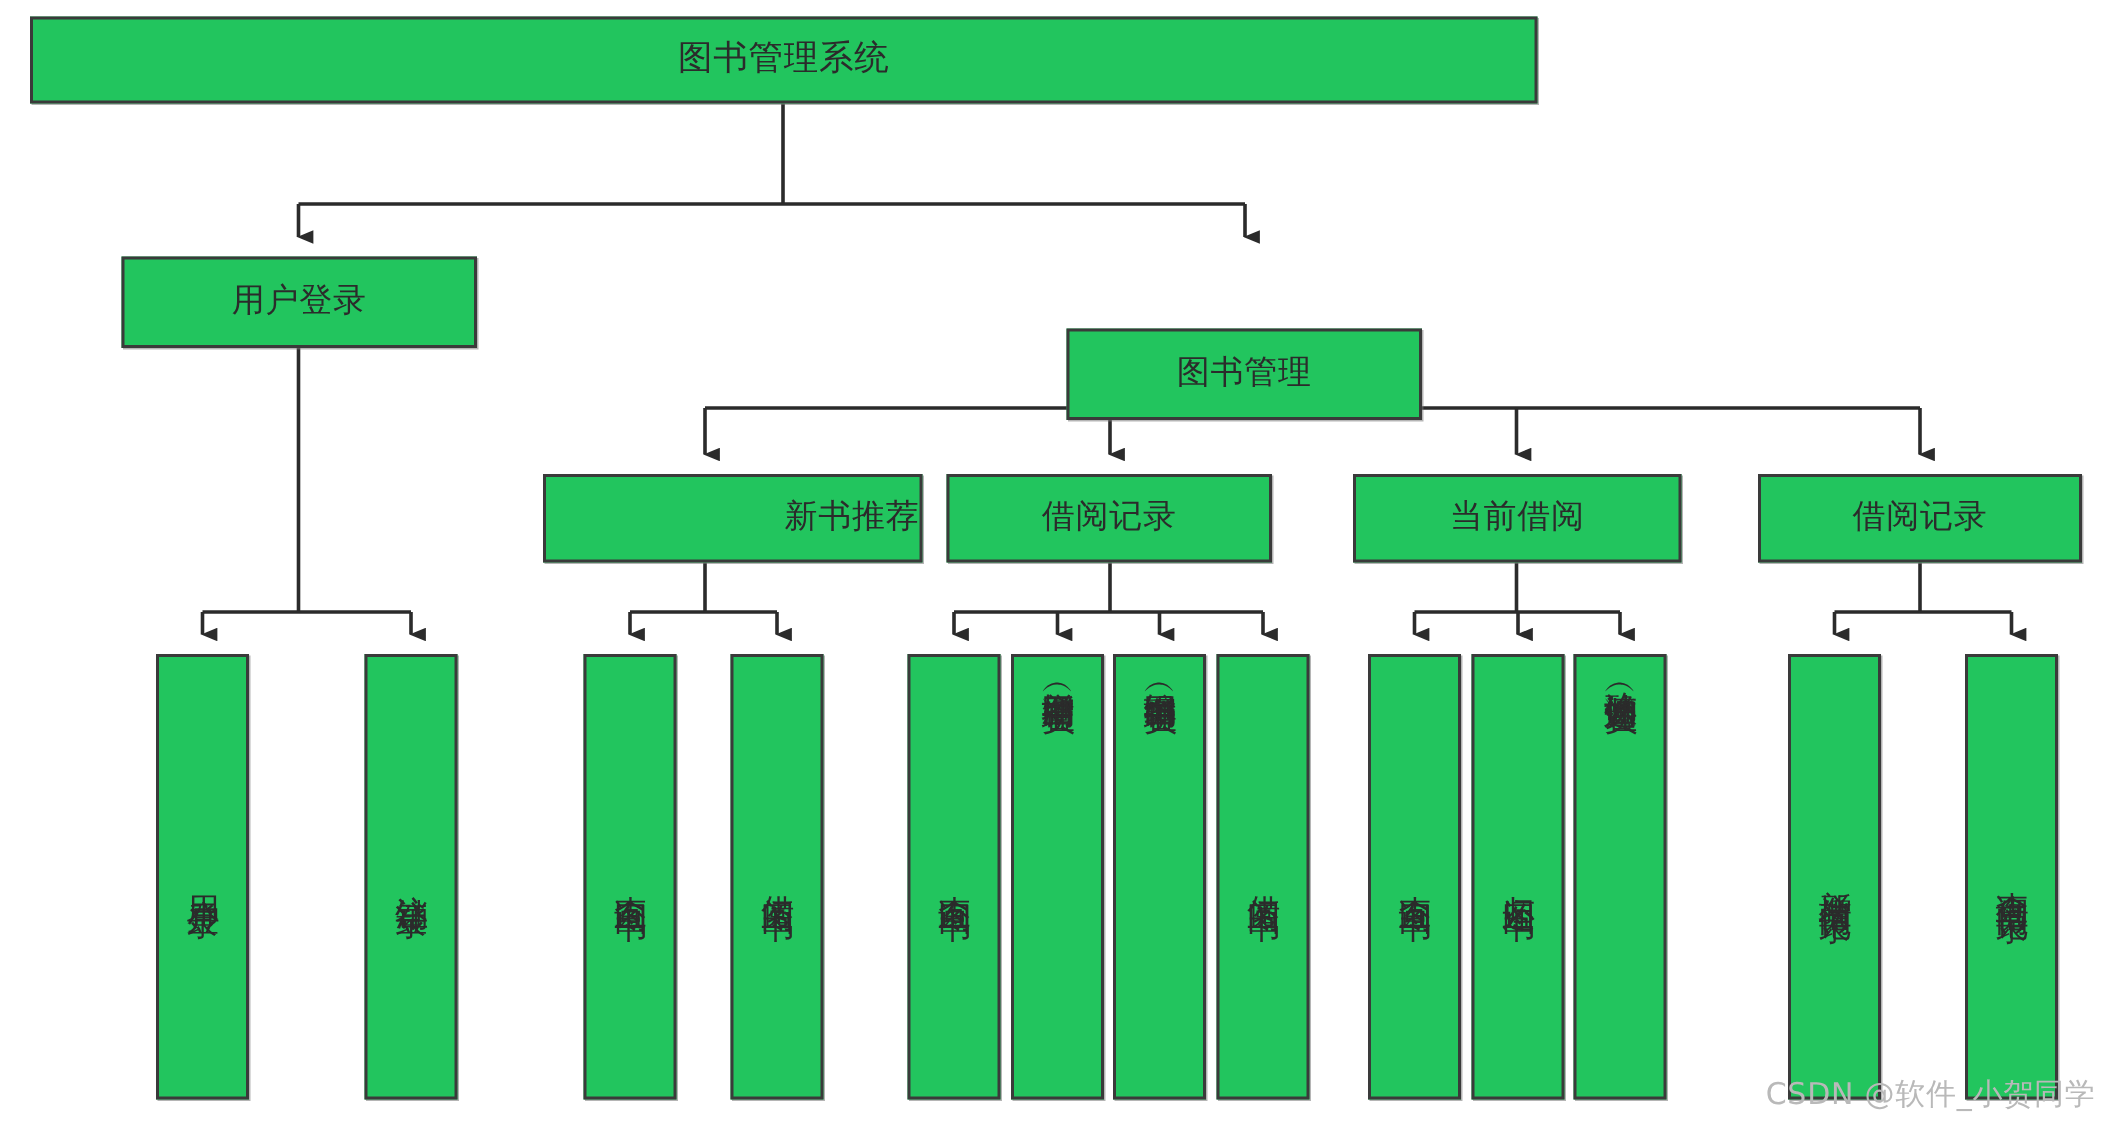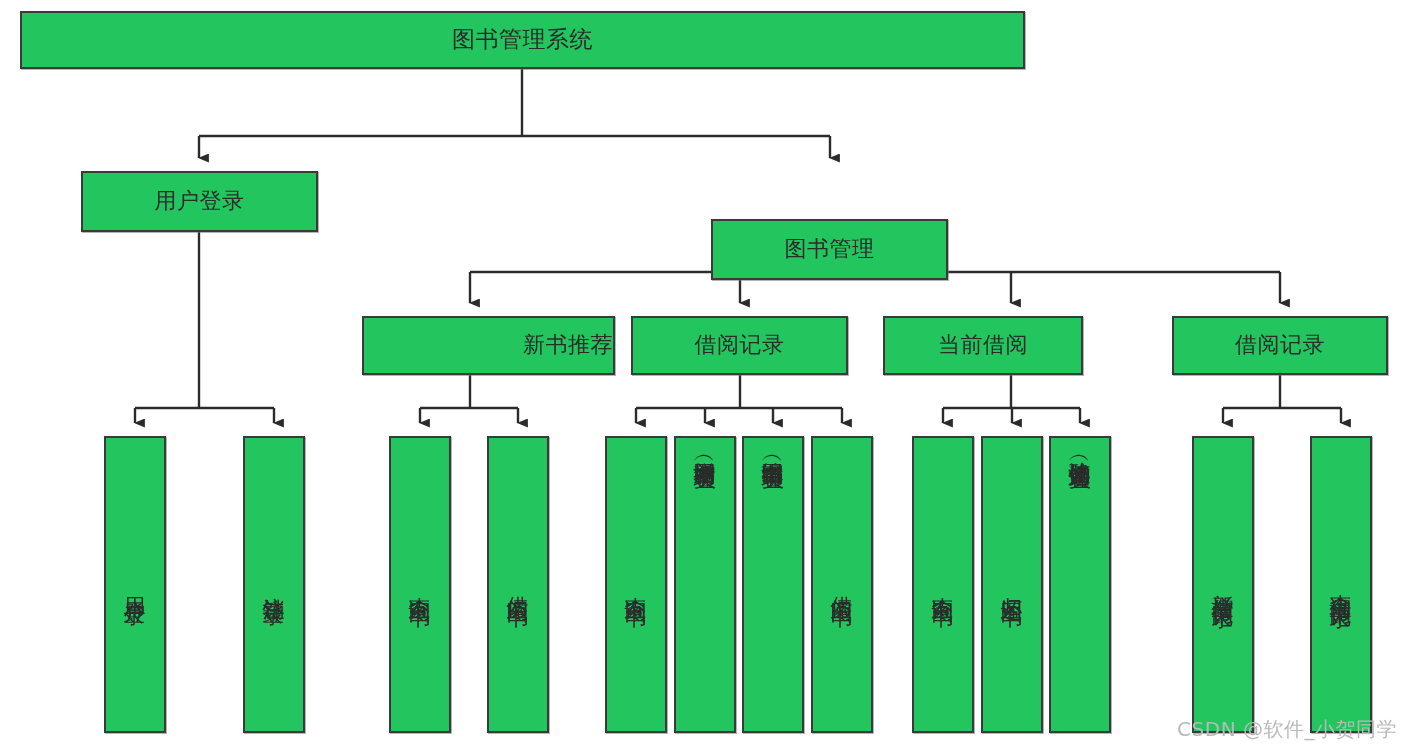--- a/index.html
+++ b/index.html
@@ -154,7 +154,7 @@
   <div class="node horiz" style="left:631px; top:316px; width:217px; height:59px;">
     <span class="label">借阅记录</span>
   </div>
-  <div class="node horiz" style="left:883px; top:316px; width:200px; height:59px;">
+  <div class="node horiz" style="left:902px; top:316px; width:219px; height:59px;">
     <span class="label">当前借阅</span>
   </div>
   <div class="node horiz" style="left:1172px; top:316px; width:216px; height:59px;">

